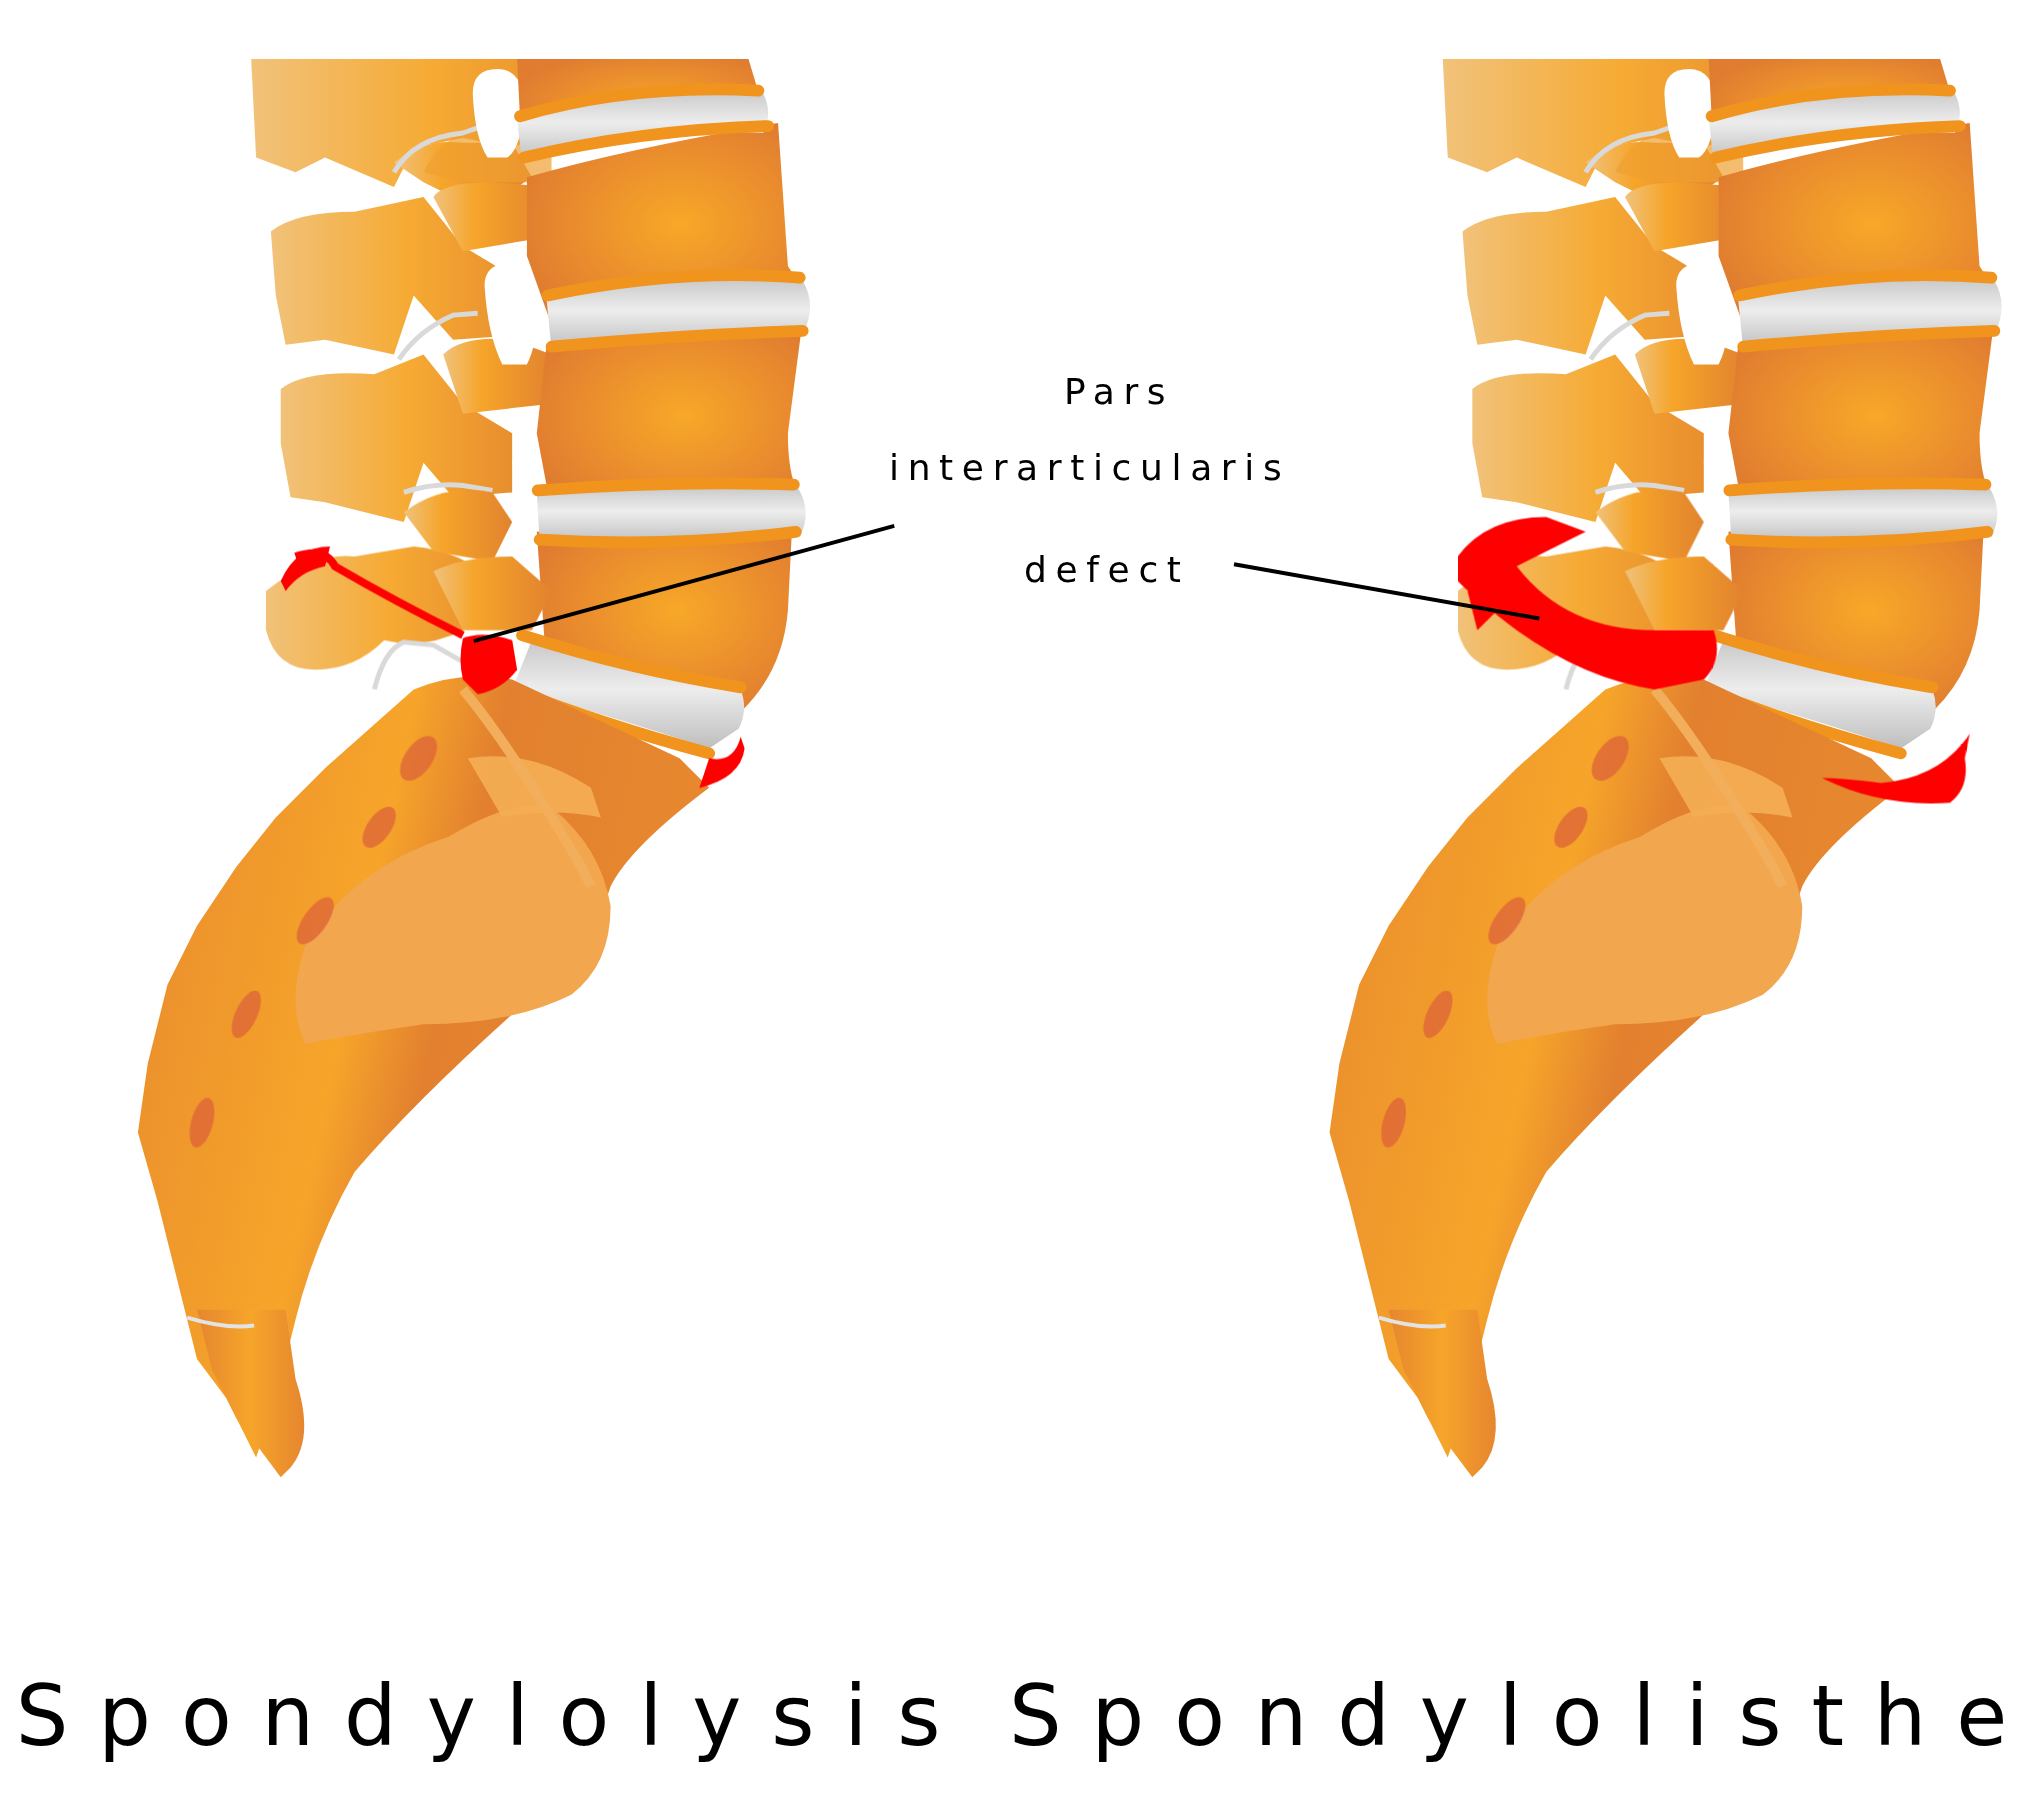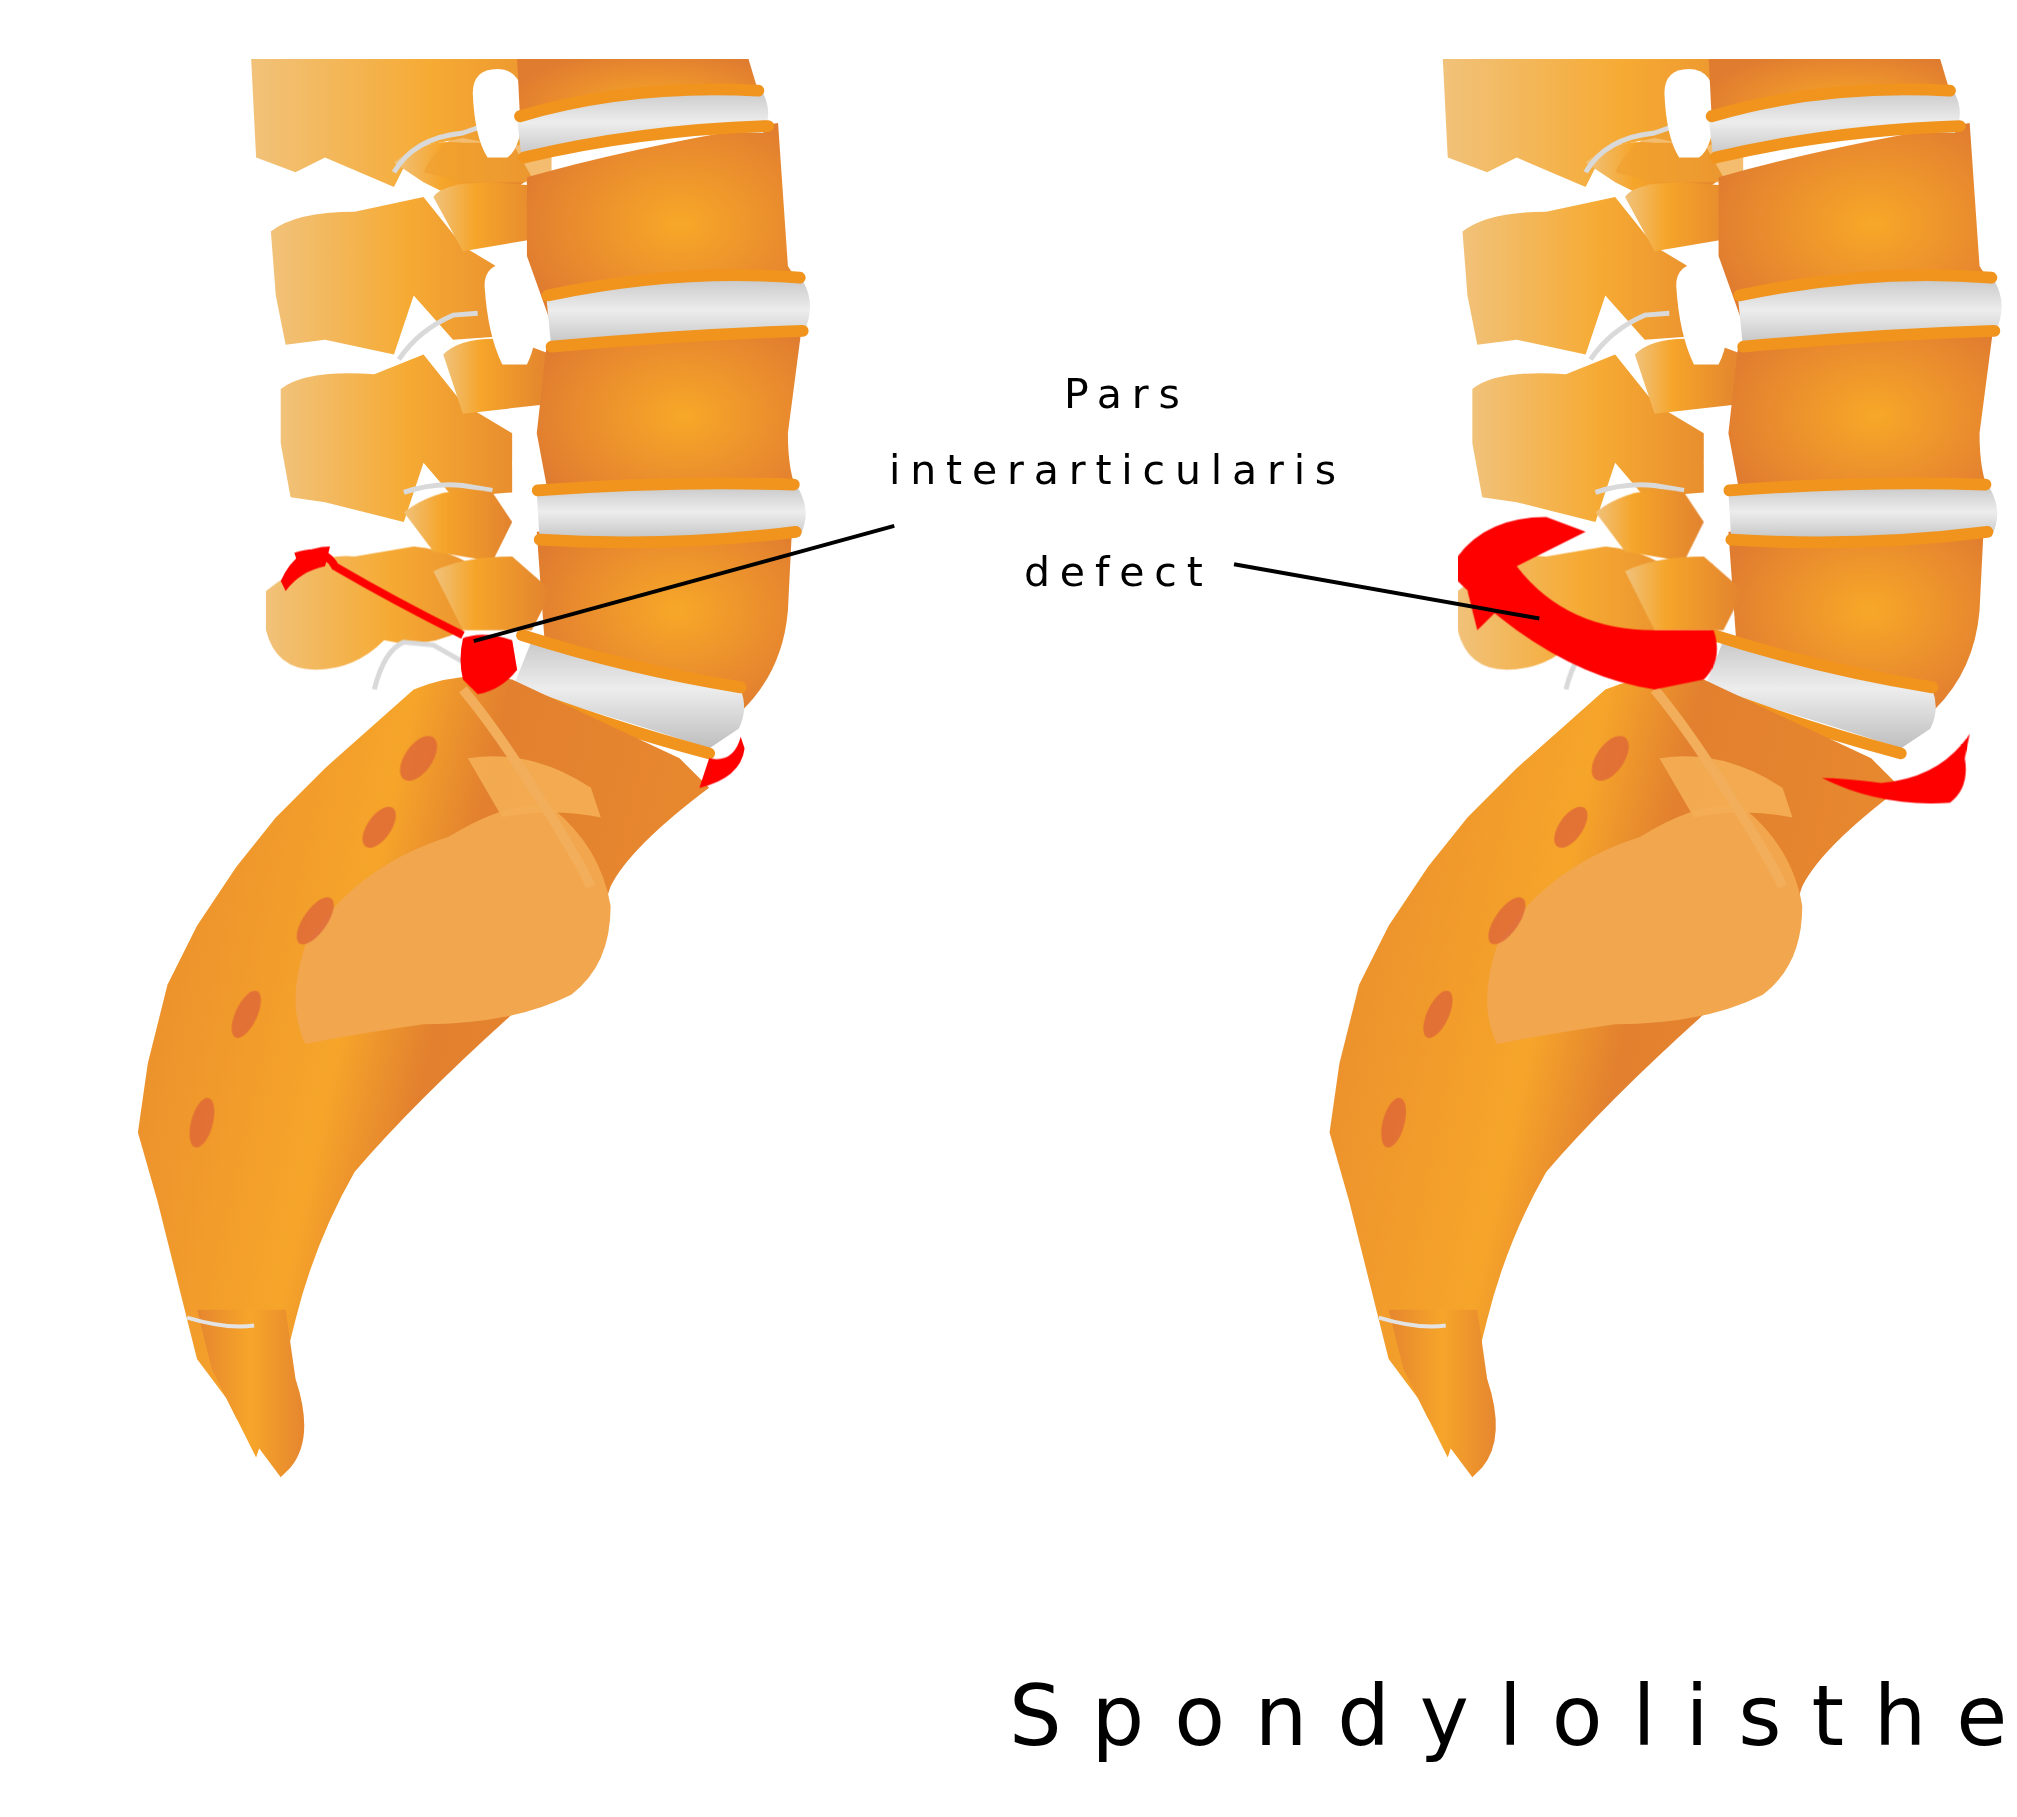--- a/index.html
+++ b/index.html
@@ -12,7 +12,7 @@
     white-space: nowrap;
     line-height: 1;
   }
-  .callout { font-size: 41px; letter-spacing: 0.24em; text-align: right; }
+  .callout { font-size: 36px; letter-spacing: 0.24em; text-align: right; }
   .title { font-size: 83px; letter-spacing: 0.36em; }
   #callout-l1 { left: 1064px; top: 374px; }
   #callout-l2 { left: 889px;  top: 450px; }

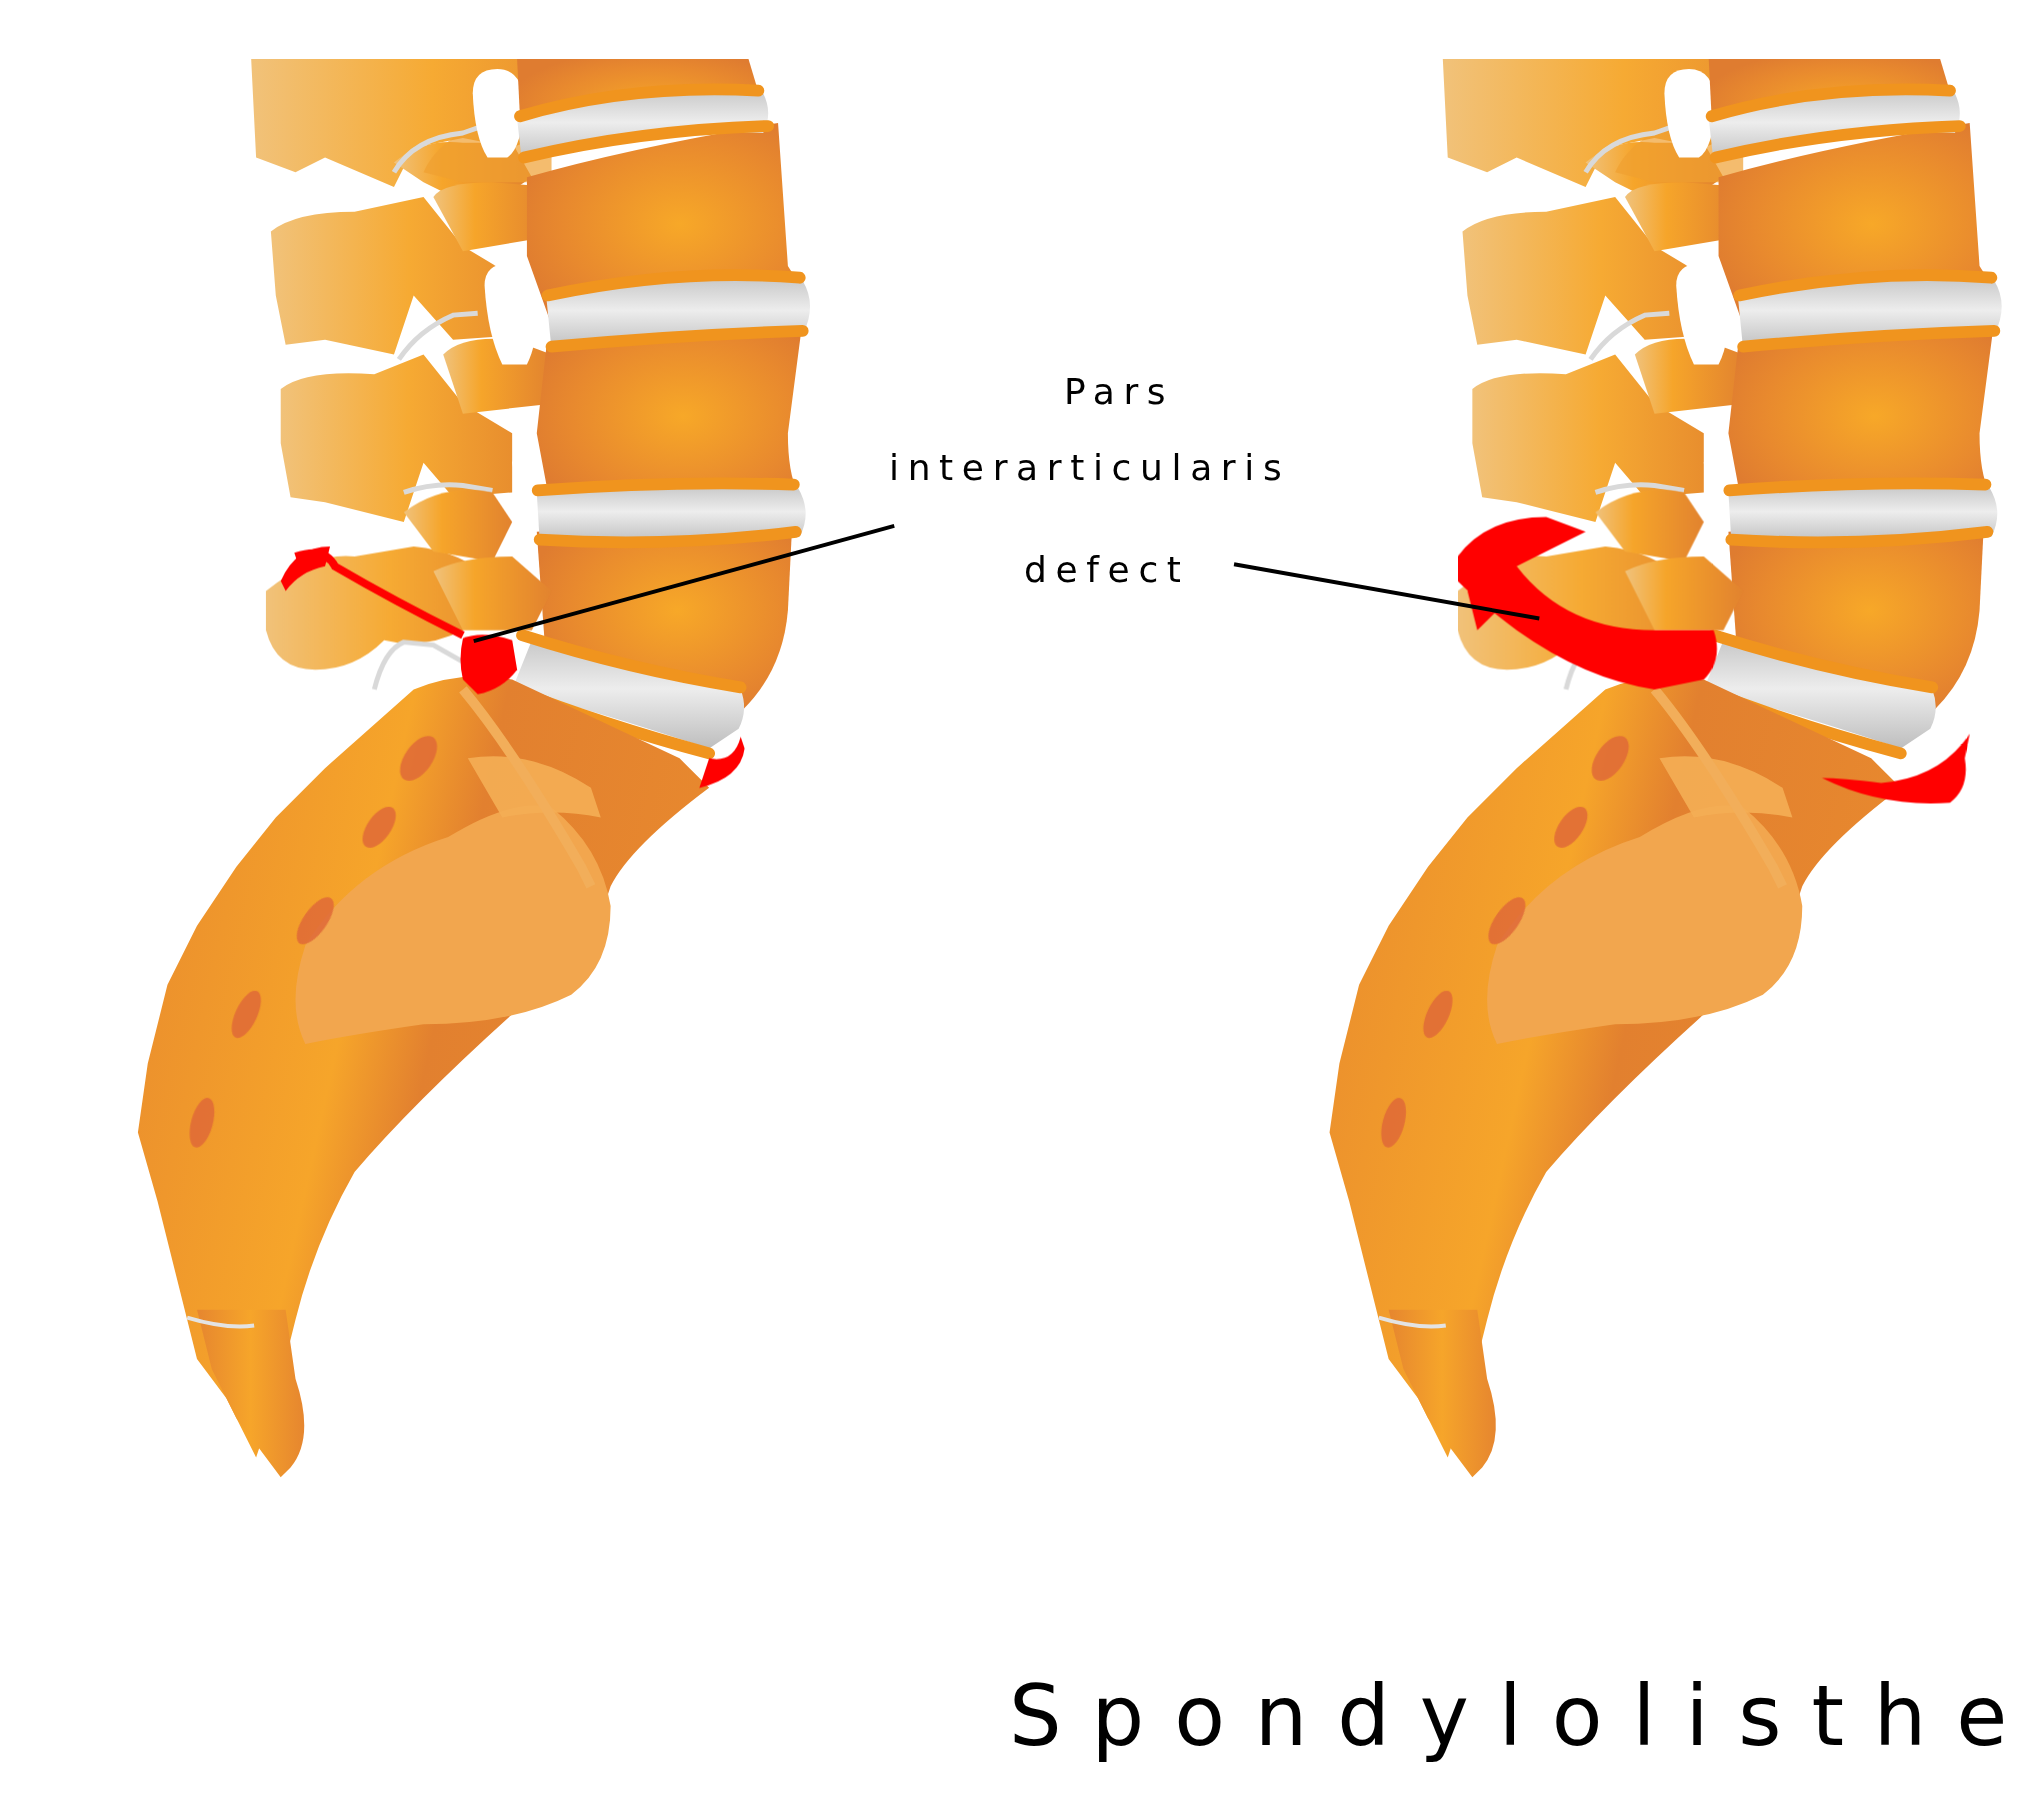--- a/index.html
+++ b/index.html
@@ -153,6 +153,7 @@
   <div class="label callout" id="callout-l2">interarticularis</div>
   <div class="label callout" id="callout-l3">defect</div>
 
+  <div class="label title" id="title-left">Spondylolysis</div>
   <div class="label title" id="title-right">Spondylolisthesis</div>
 </div>
 

